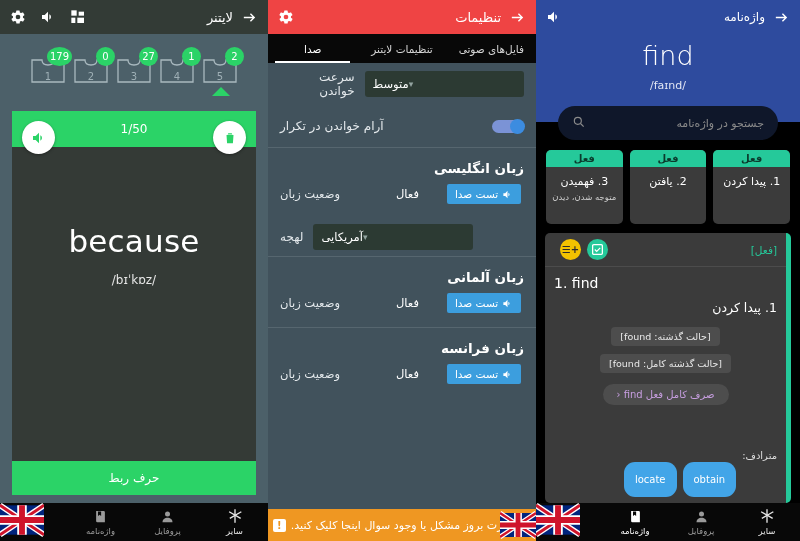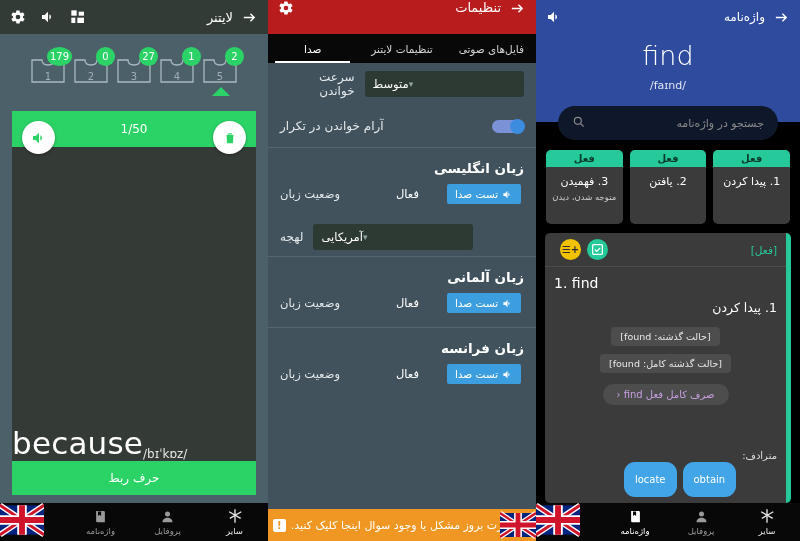--- a/index.html
+++ b/index.html
@@ -61,7 +61,7 @@
 
   
   .p2 { width: 268px; height: 541px; background: #41525c; position: relative; display: flex; flex-direction: column; }
-  .p2-top { height: 34px; background: #b91c1c; display: flex; align-items: flex-start; padding: 0 10px; }
+  .p2-top { height: 34px; background: #ef4444; display: flex; align-items: center; padding: 0 10px; }
   .p2-title { color: #fff; font-size: 13px; margin-right: 8px; direction: rtl; }
   .night-row { height: 33px; background: #2e51b0; display: flex; align-items: center;
      padding: 0 12px; }

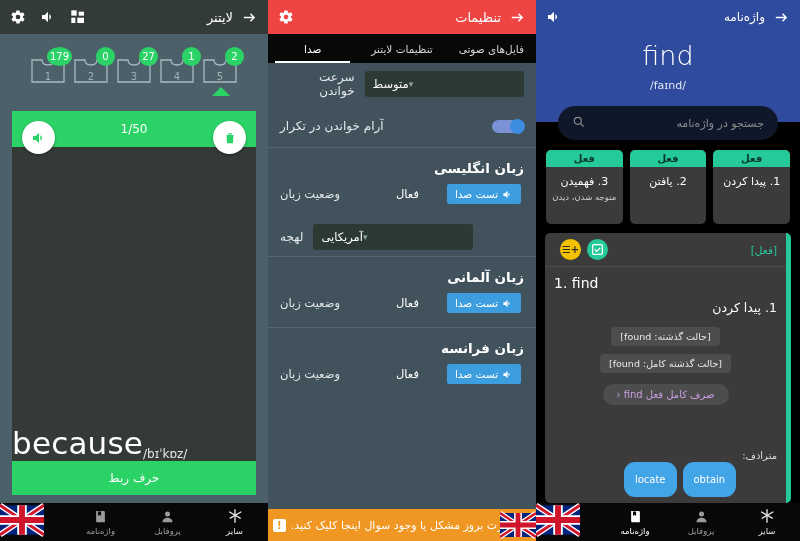--- a/index.html
+++ b/index.html
@@ -44,8 +44,8 @@
      box-shadow: 0 1px 3px rgba(0,0,0,.35); }
   .circ-btn.l { left: 10px; }
   .circ-btn.r { right: 10px; }
-  .card-body { background: #343a36; flex: 1; display: flex; flex-direction: row;
-     align-items: flex-end; padding-top: 48px; }
+  .card-body { background: #343a36; flex: 1; display: flex; flex-direction: column;
+     align-items: center; padding-top: 76px; }
   .word { color: #fff; font-size: 31px; font-weight: 400; letter-spacing: .2px; }
   .phon { color: #e6e6e6; font-size: 12px; margin-top: 14px; }
   .card-foot { background: #2bd367; height: 34px; display: flex; align-items: center;

